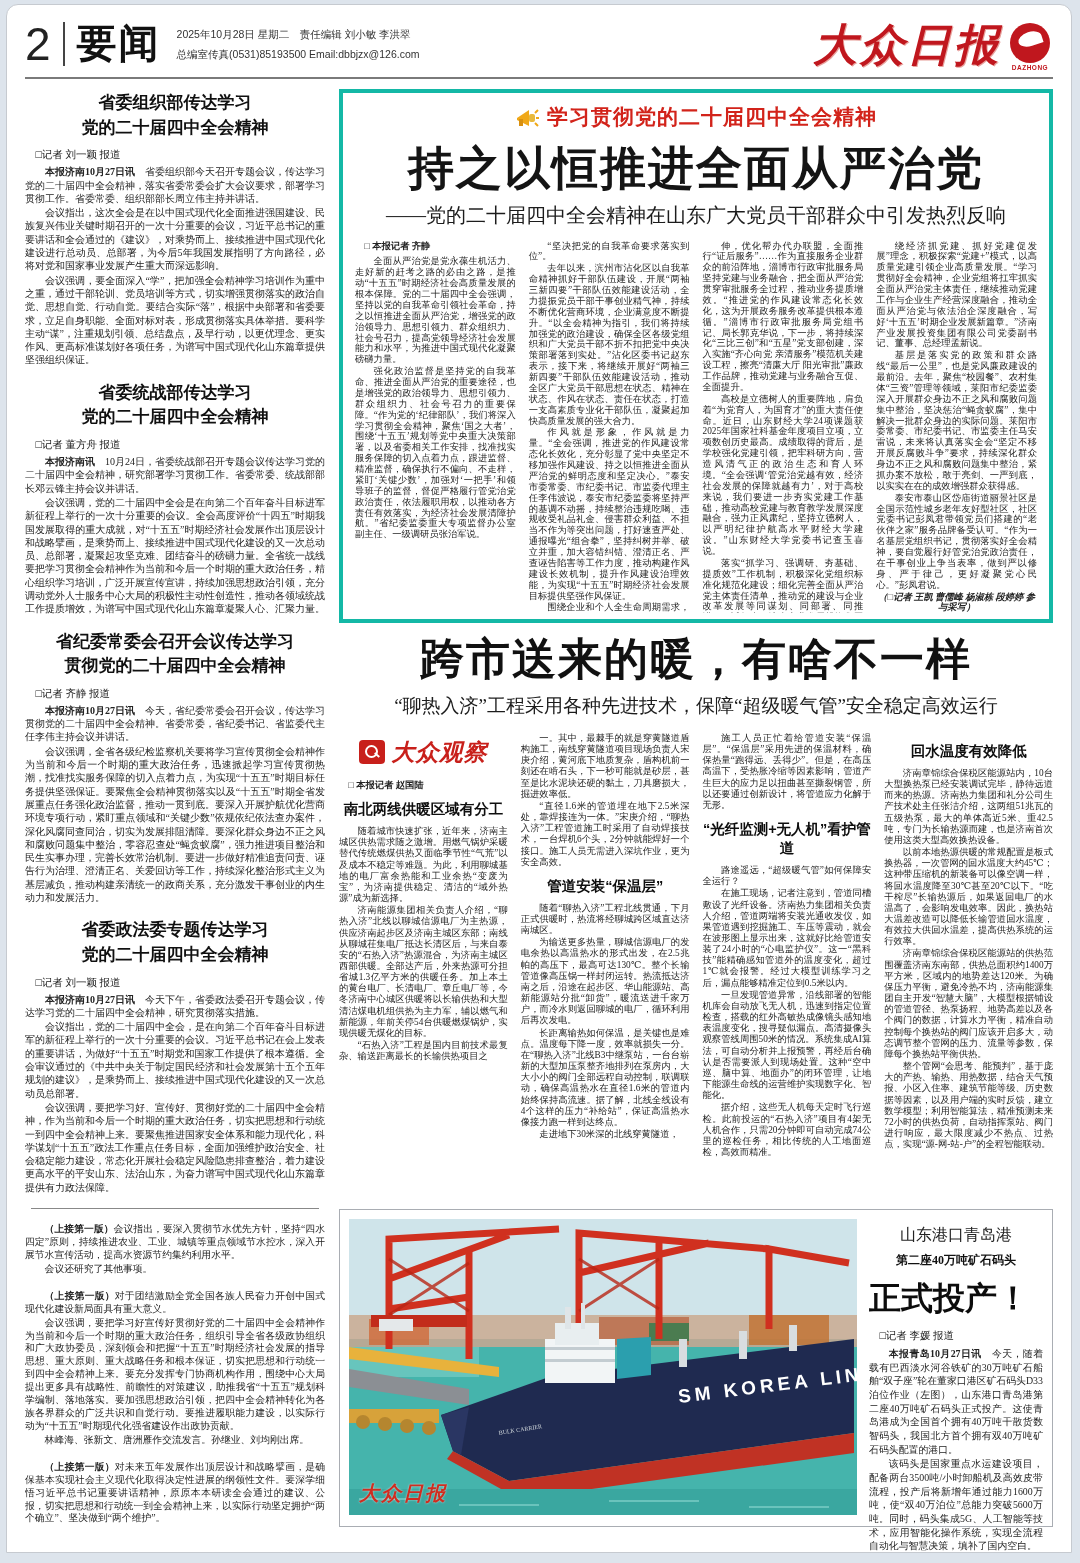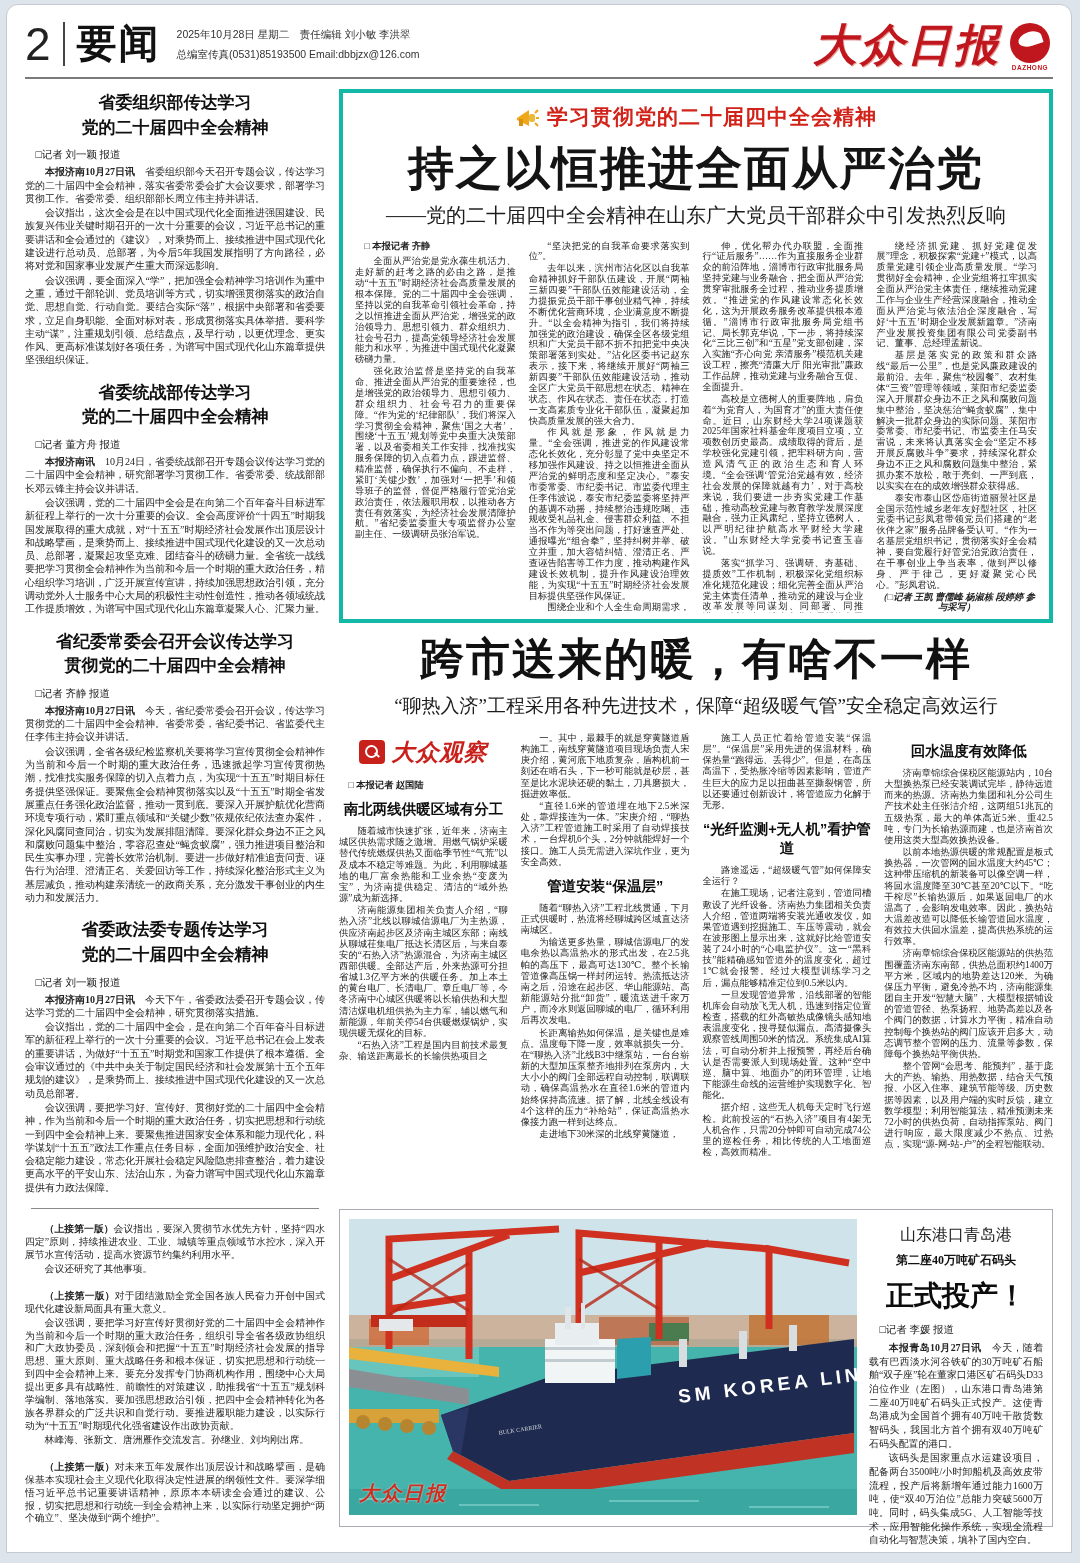--- a/index.html
+++ b/index.html
@@ -62,7 +62,7 @@
   .port-art{flex:1;min-width:0;padding-top:4px;}
   .port-t1{text-align:center;font-size:16px;color:#222;margin:2px 0 6px;font-weight:400;}
   .port-t2{text-align:center;font-size:12px;color:#111;font-weight:700;margin:0 0 8px;}
-  .port-t3{text-align:center;font-size:28px;color:#0c0c0c;font-weight:900;font-family:"Liberation Sans",sans-serif;margin:0 0 8px;}
+  .port-t3{text-align:left;font-size:32px;color:#0c0c0c;font-weight:900;font-family:"Liberation Sans",sans-serif;margin:0 0 8px;}
   .port-art .para{font-size:9.9px;line-height:1.38;}
   .port-art .byline{margin-bottom:4px;}
 </style>

